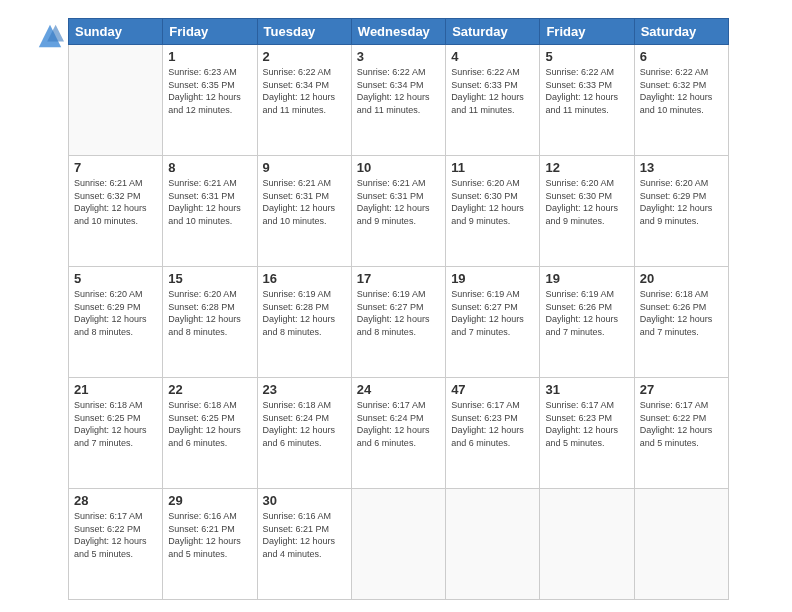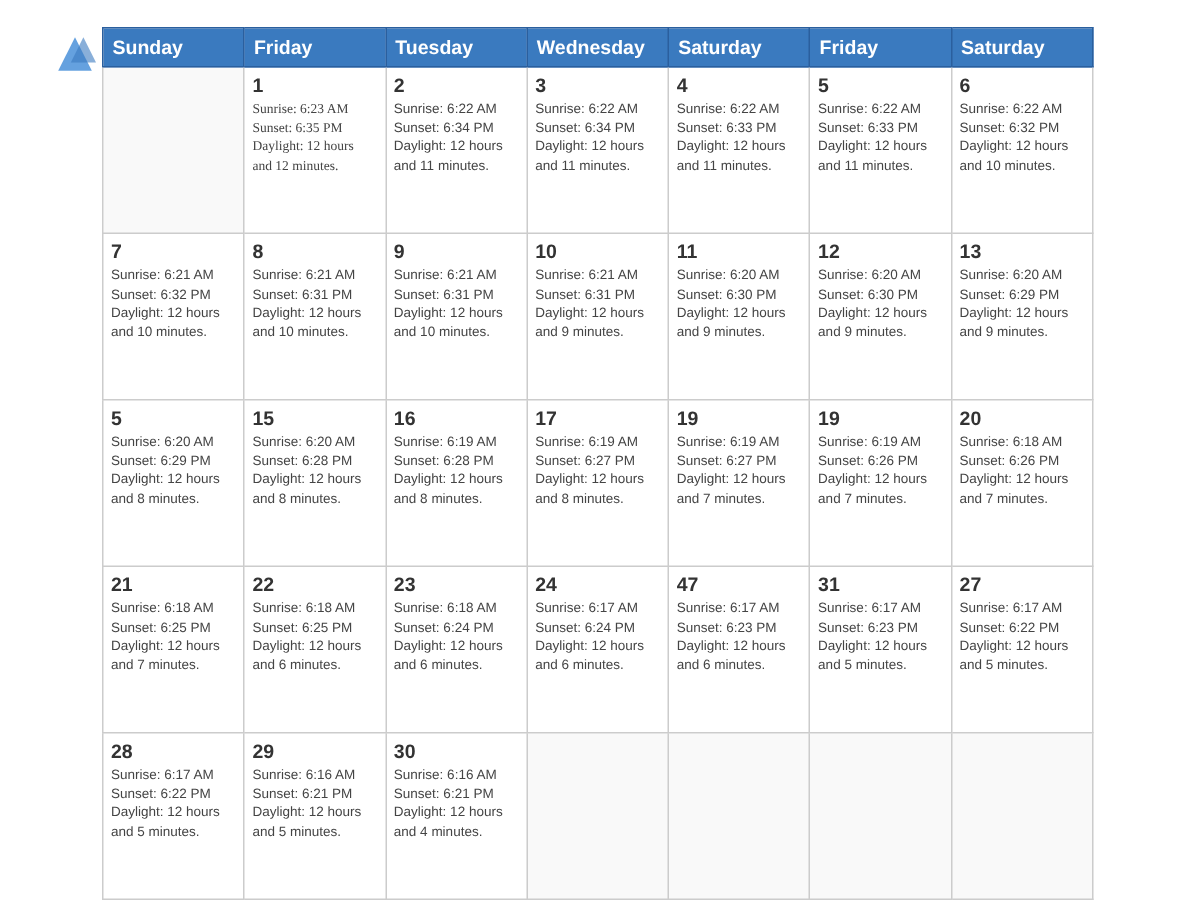--- a/index.html
+++ b/index.html
@@ -133,7 +133,7 @@
           <td class="empty-cell"></td>
           <td>
             <span class="day-number">1</span>
-            <div class="day-info" style="white-space: pre-line; font-family: Liberation Serif, serif;">Sunrise: 6:23 AM
+            <div class="day-info" style="white-space: pre-line;">Sunrise: 6:23 AM
 Sunset: 6:35 PM
 Daylight: 12 hours
 and 12 minutes.</div>

